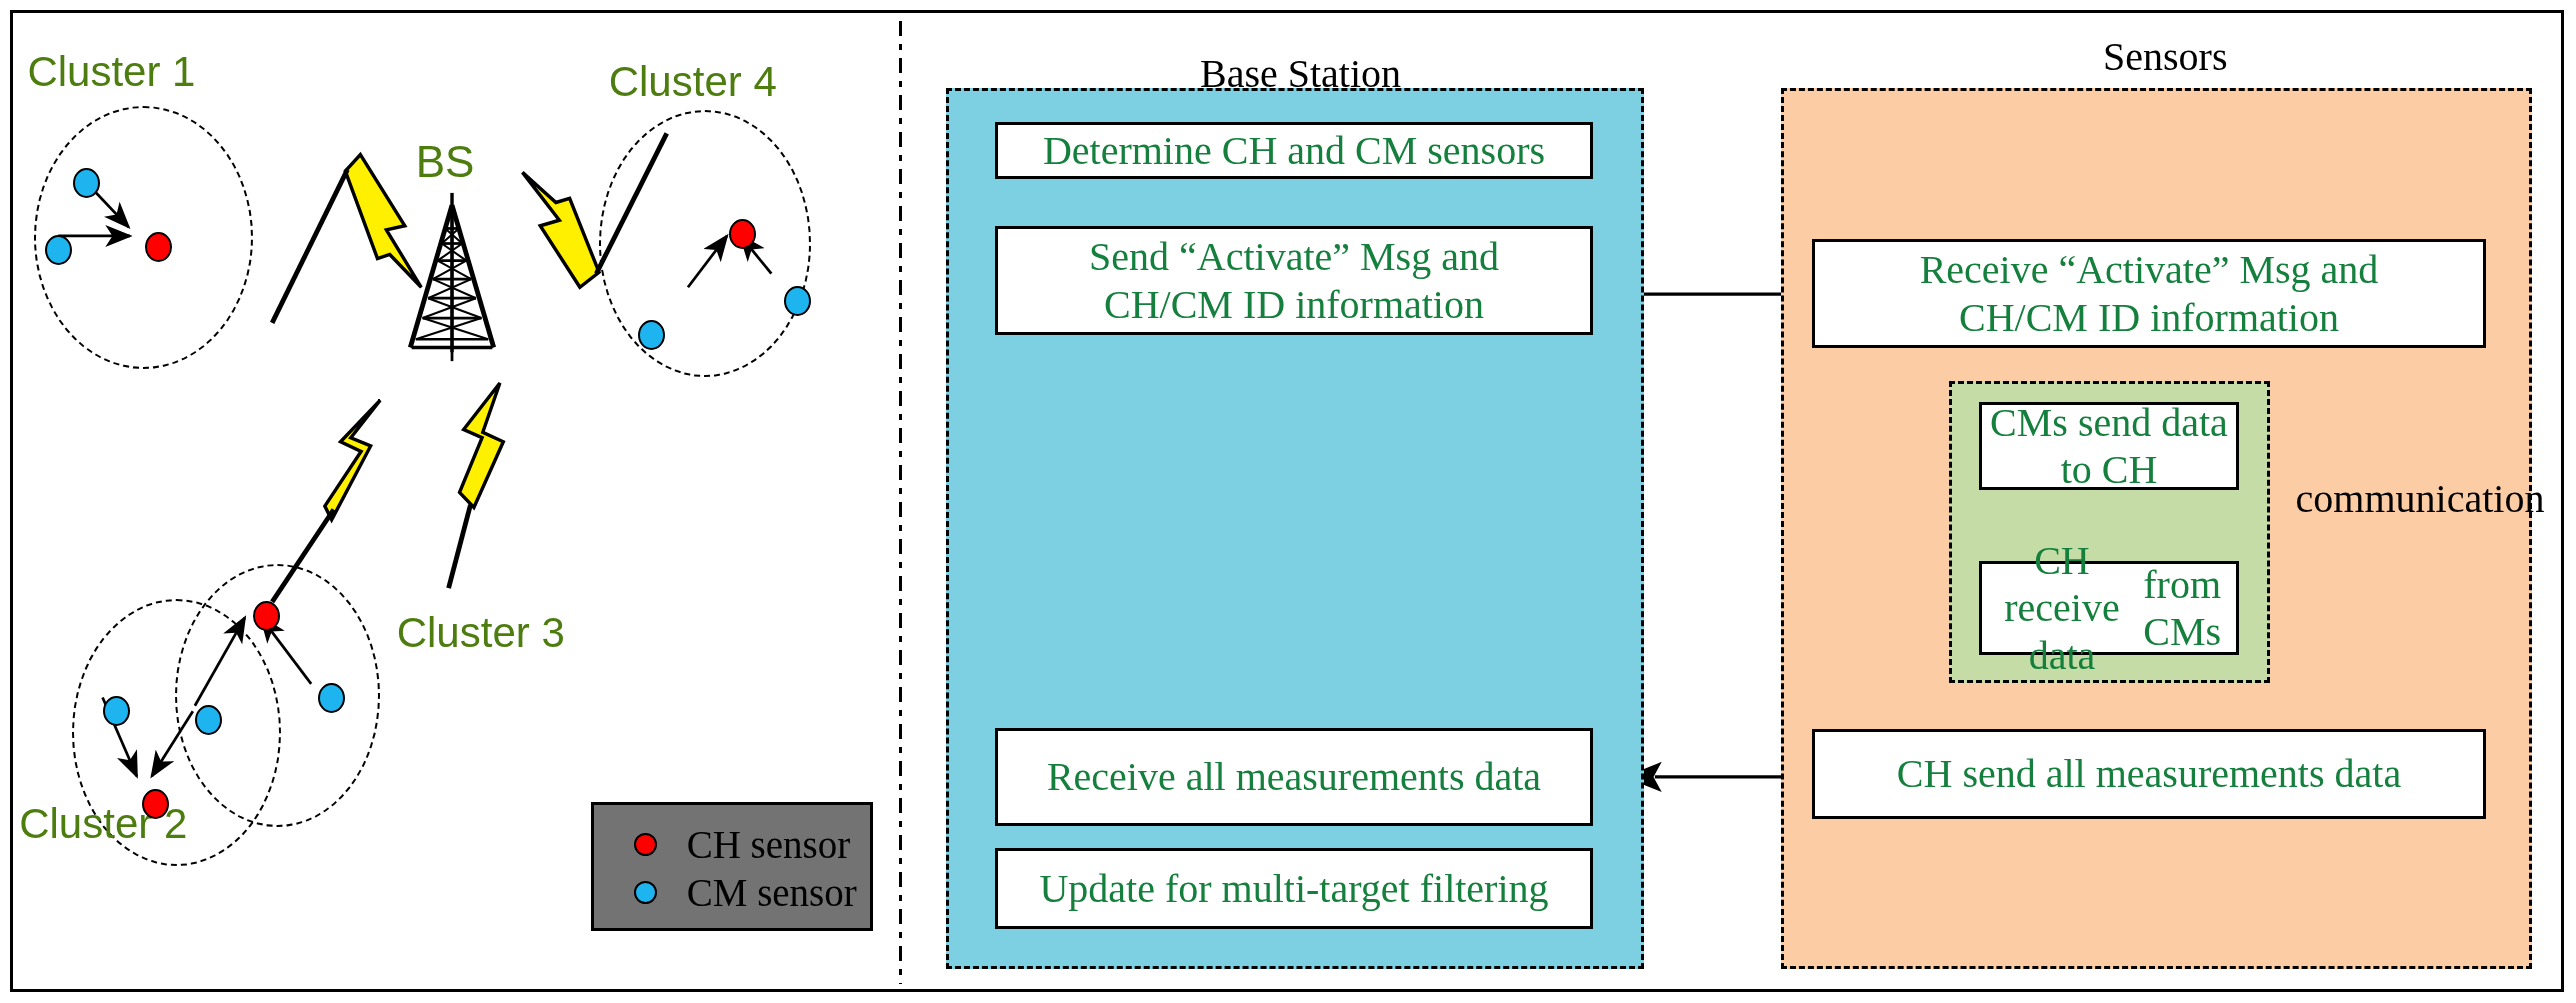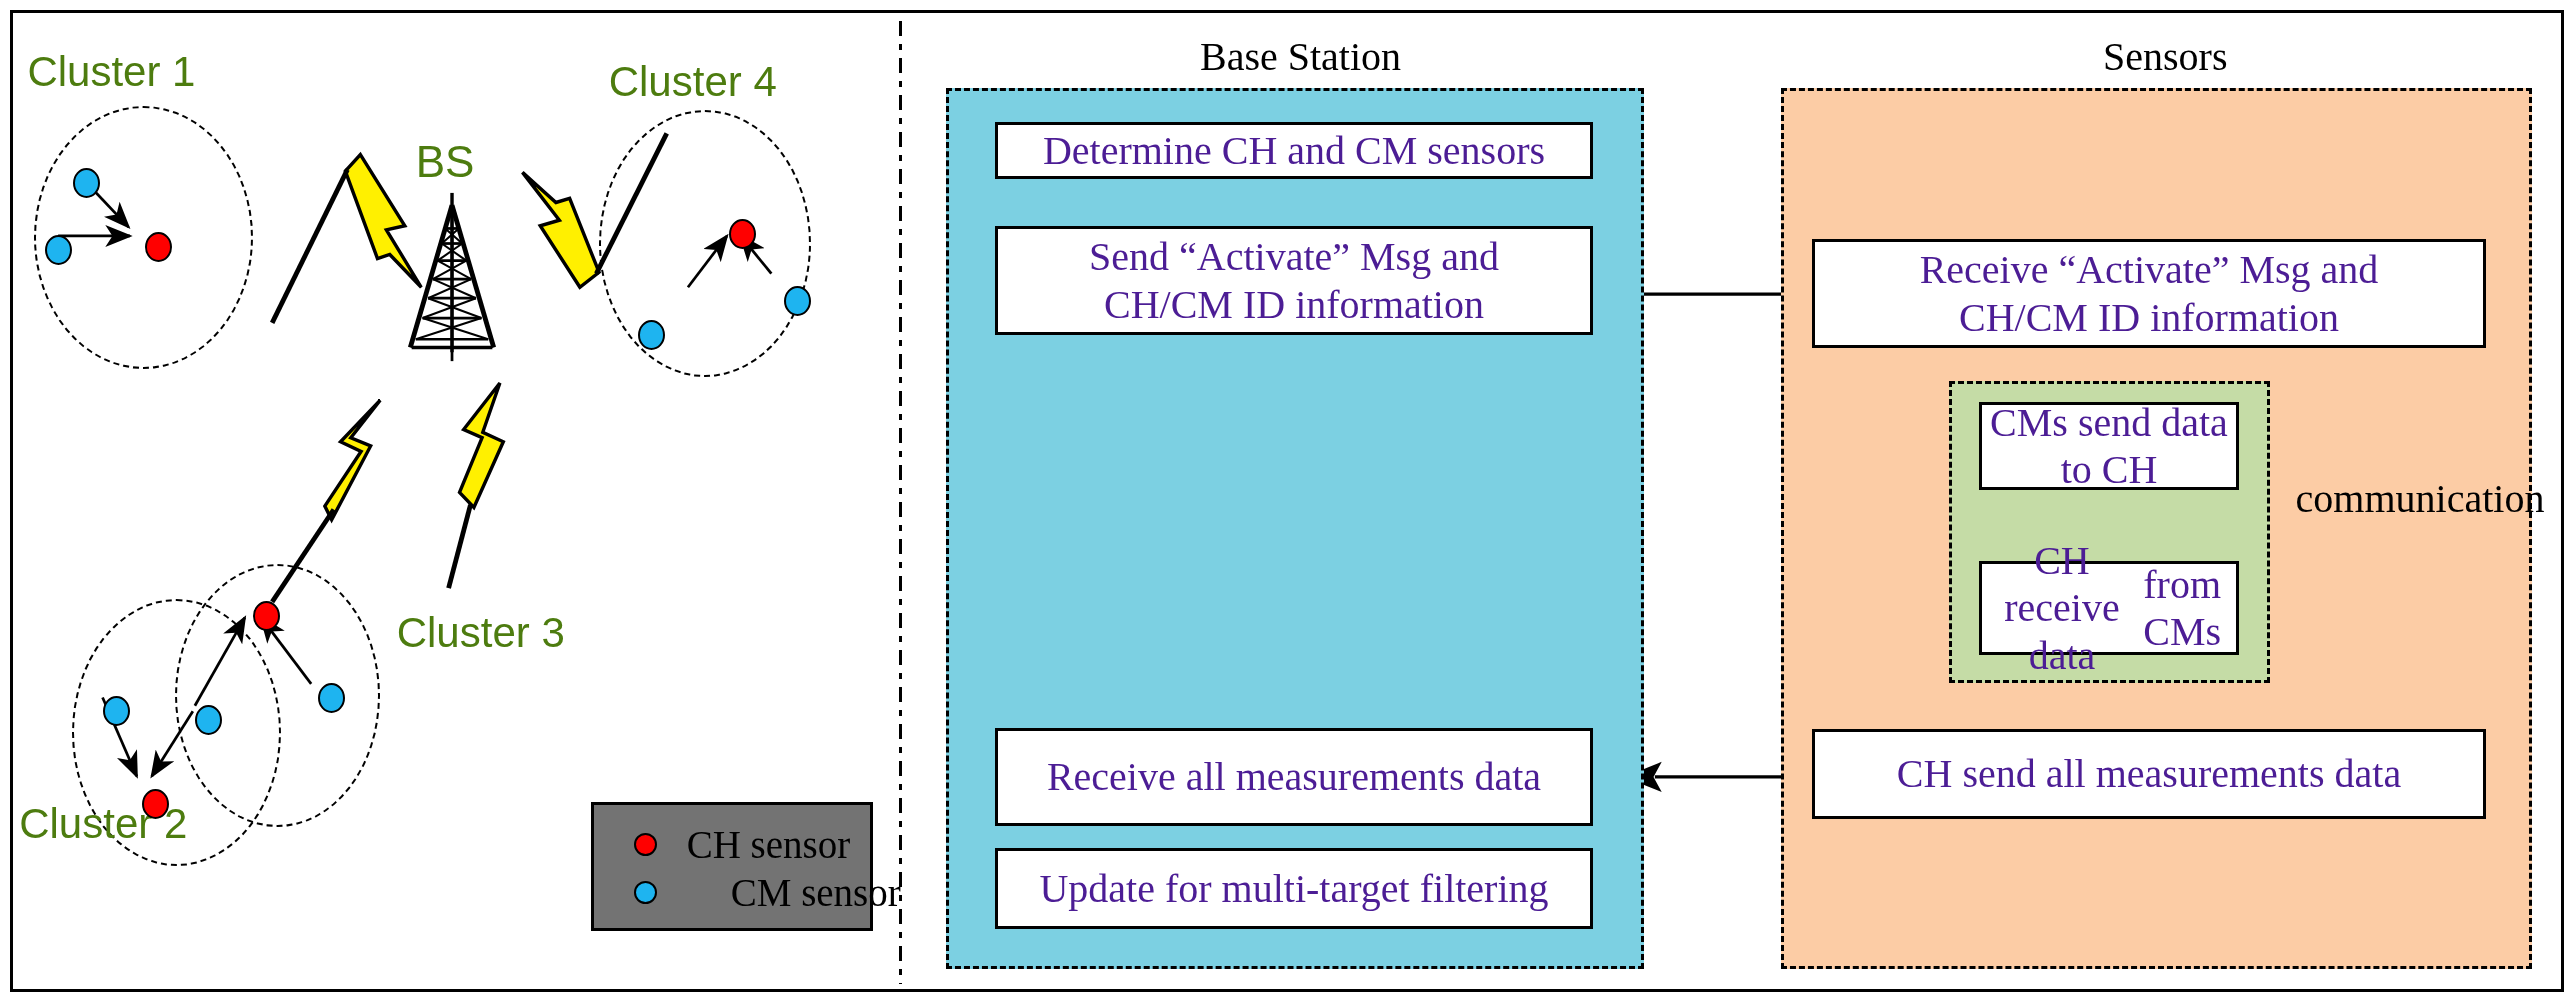--- a/index.html
+++ b/index.html
@@ -224,7 +224,7 @@
 
   <div>
 
-    <div class="panel-title" style="left:1200px;top:33px;text-align:right;">Base Station</div>
+    <div class="panel-title" style="left:1200px;top:50px;text-align:right;">Base Station</div>
     <div class="panel-title" style="left:2103px;top:33px;">Sensors</div>
 
     <div class="panel" id="panel-bs"></div>

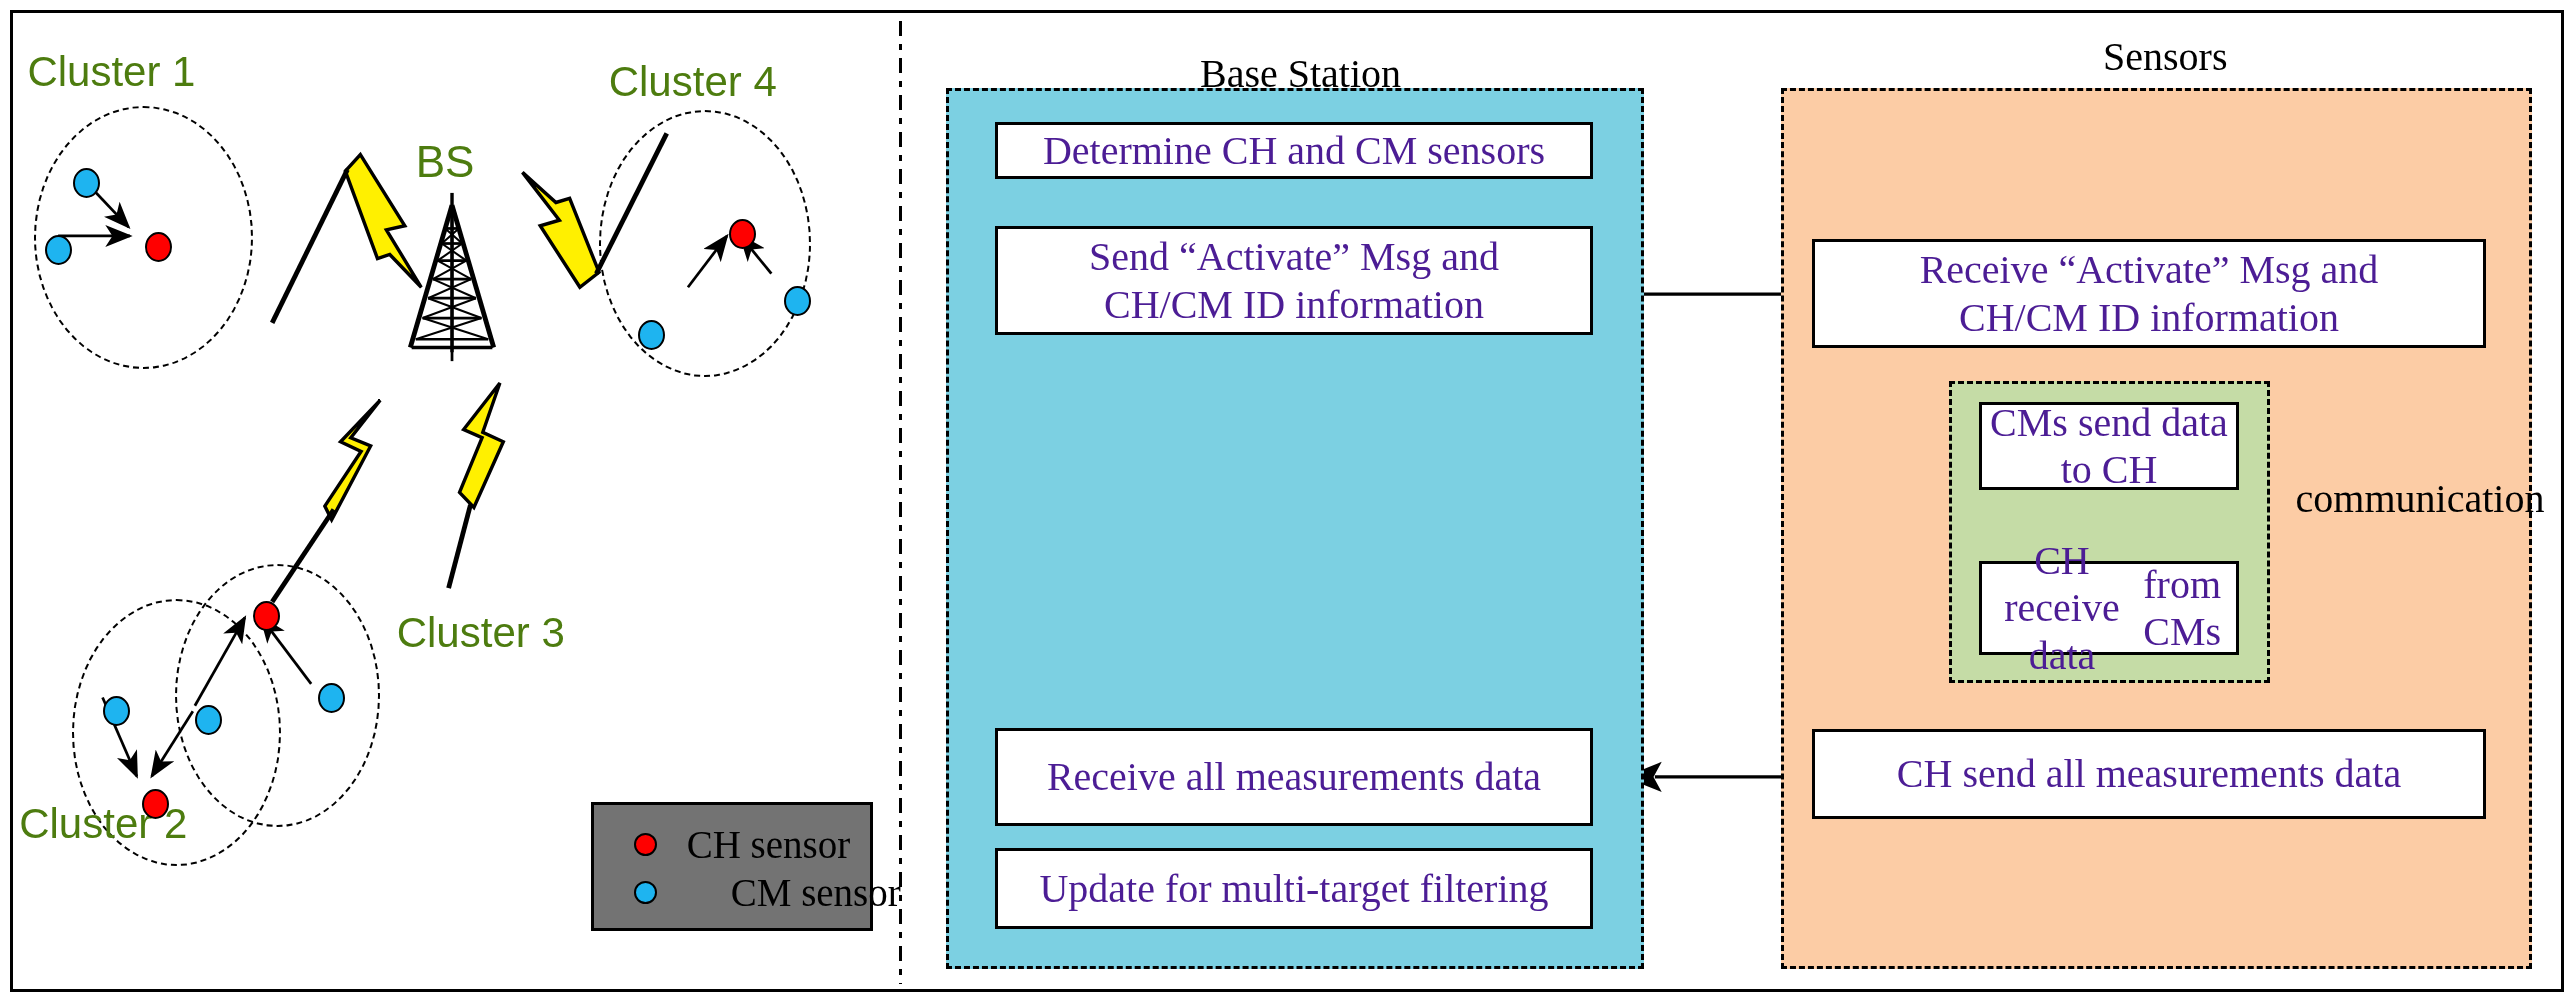--- a/index.html
+++ b/index.html
@@ -67,7 +67,7 @@
   .fbox{
     position:absolute;box-sizing:border-box;background:#fff;border:3.4px solid #000;
     display:flex;align-items:center;justify-content:center;text-align:center;
-    font-size:40px;line-height:1.18;color:#4c1d95;padding:2.7px 6.8px;
+    font-size:40px;line-height:1.18;color:#15803d;padding:2.7px 6.8px;
   }
   .intra-label{
     position:absolute;font-size:40px;line-height:1.18;text-align:center;color:#000;

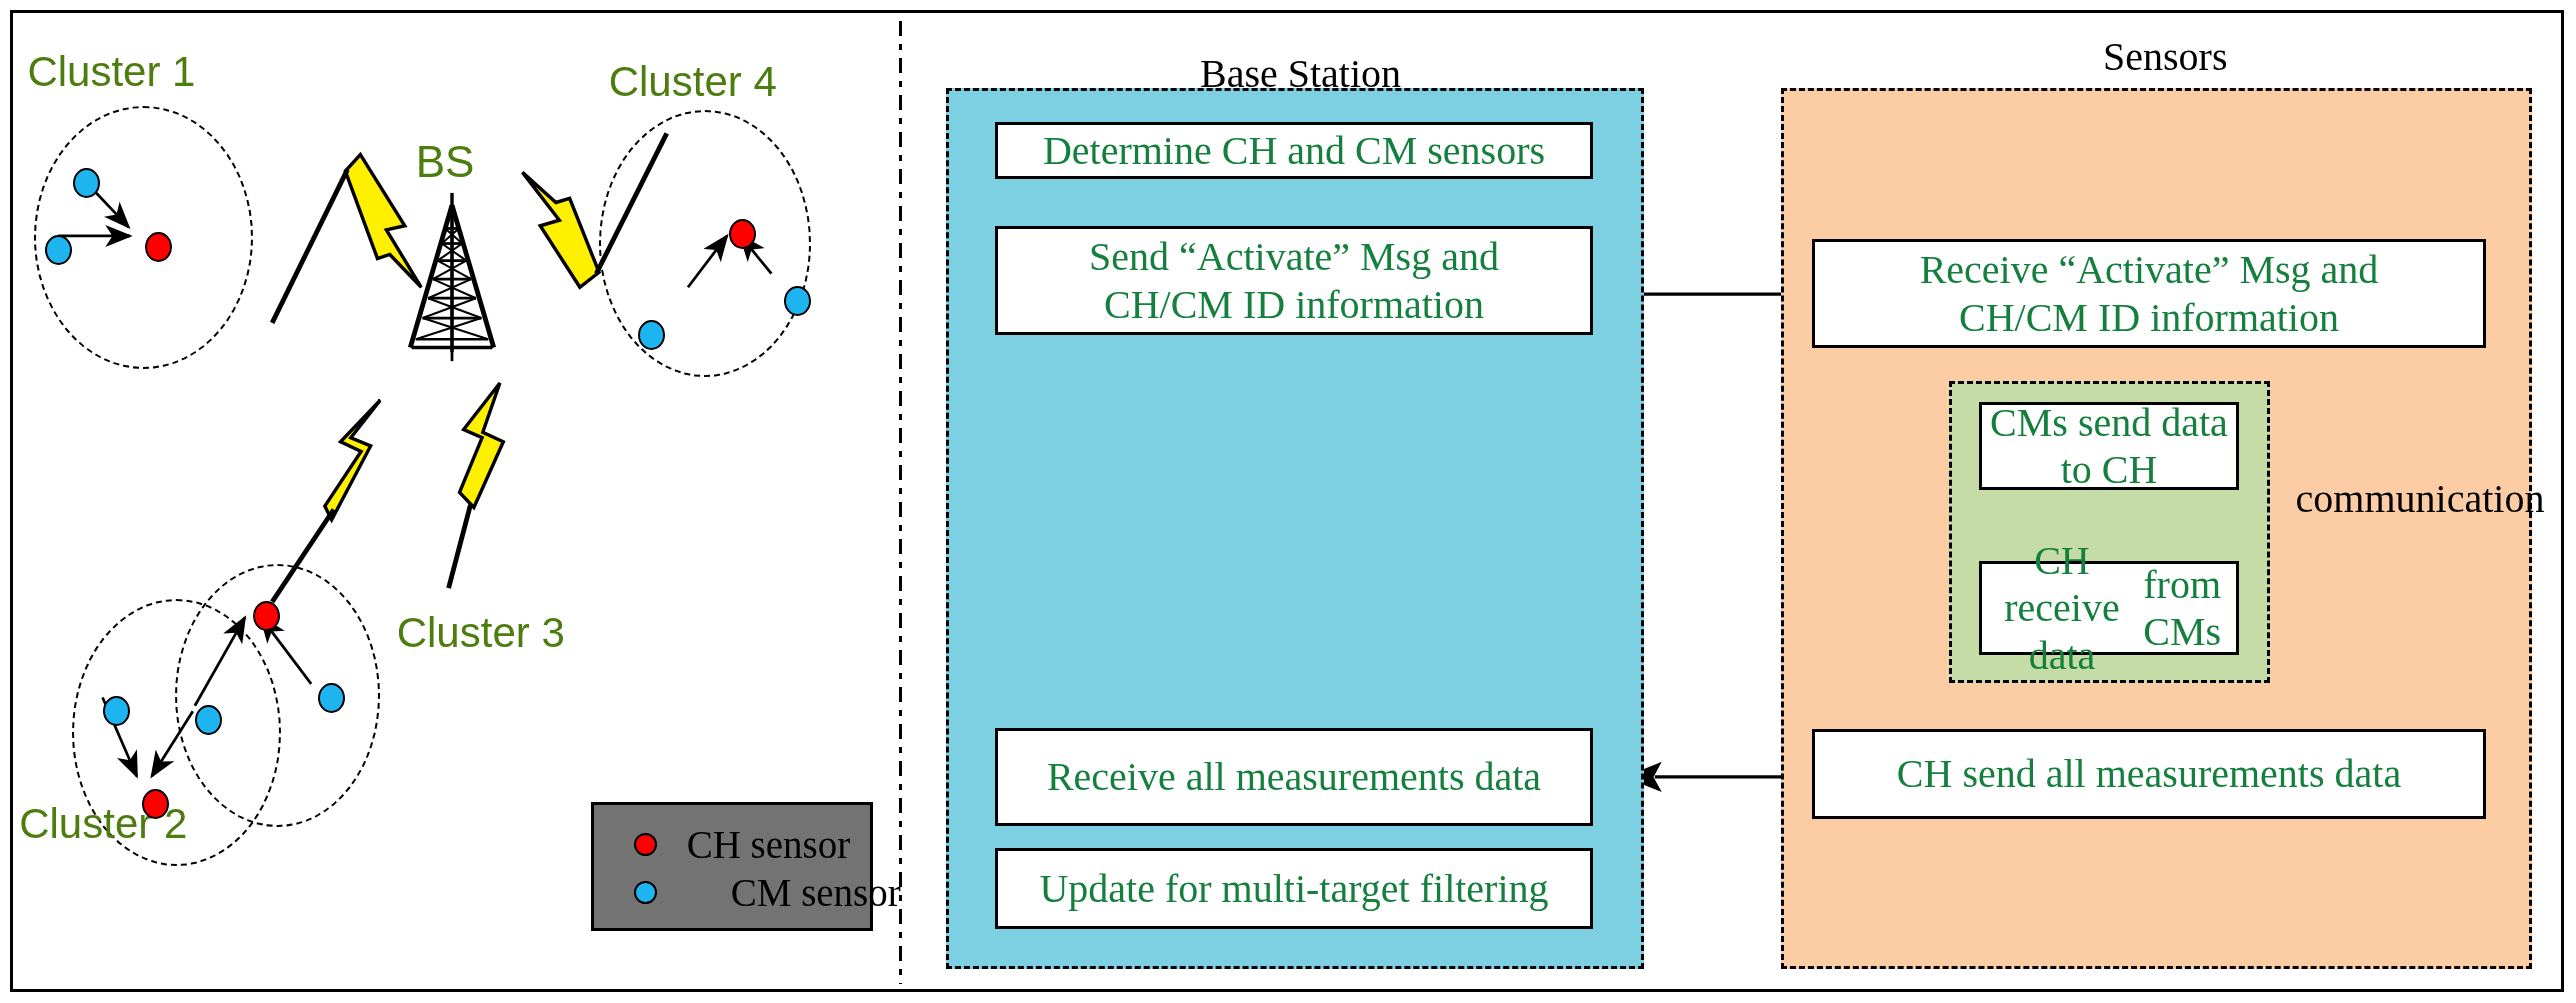--- a/index.html
+++ b/index.html
@@ -215,7 +215,7 @@
         <span class="legend-dot" style="background:#FF0000;"></span>
         <span class="legend-label">CH sensor</span>
       </div>
-      <div class="legend-row" style="left:40px;top:68px;gap:44px;">
+      <div class="legend-row" style="left:40px;top:68px;">
         <span class="legend-dot" style="background:#1EB4F0;"></span>
         <span class="legend-label">CM sensor</span>
       </div>

